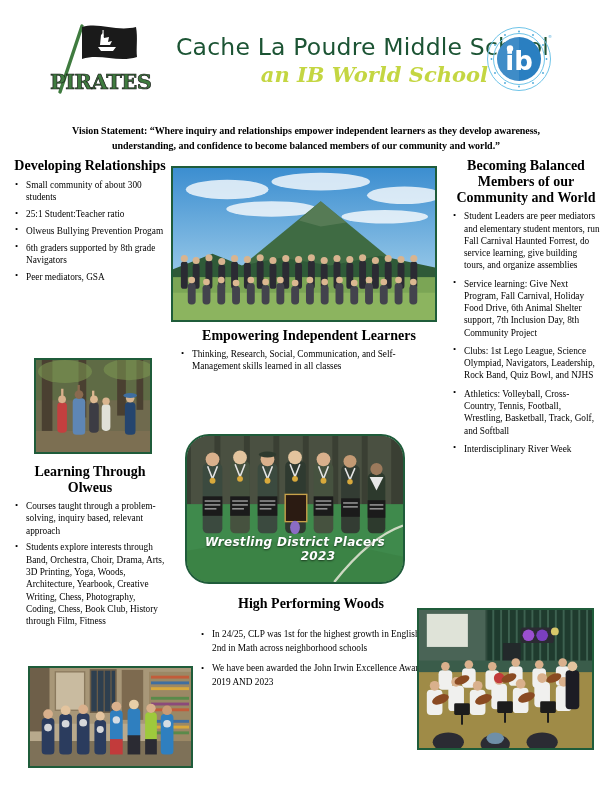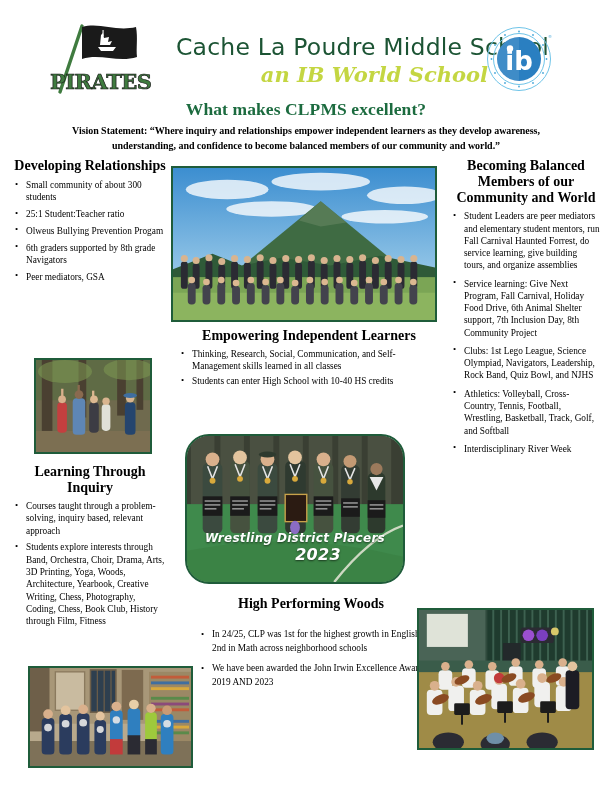--- a/index.html
+++ b/index.html
@@ -230,7 +230,6 @@
       </svg>
     </div>
 
-    <div class="main-question">What makes CLPMS excellent?</div>
 
     <div class="vision">Vision Statement:  “Where inquiry and relationships empower independent learners as they develop awareness, understanding, and confidence to become balanced members of our community and world.”</div>
   </div>

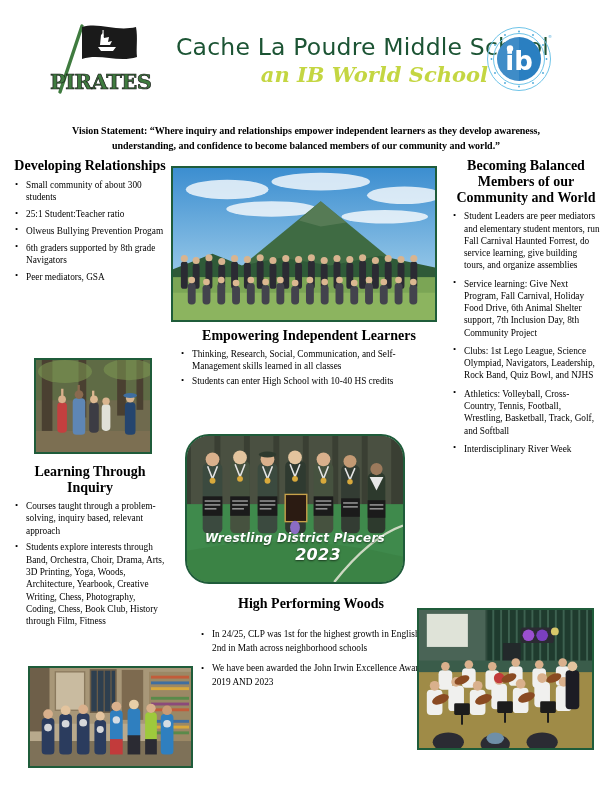--- a/index.html
+++ b/index.html
@@ -257,7 +257,6 @@
     <div class="sec-title">Empowering Independent Learners</div>
     <ul class="bullets">
       <li>Thinking, Research, Social, Communication, and Self-Management skills learned in all classes</li>
-      <li>Students can enter High School with 10-40 HS credits</li>
     </ul>
   </div>
 

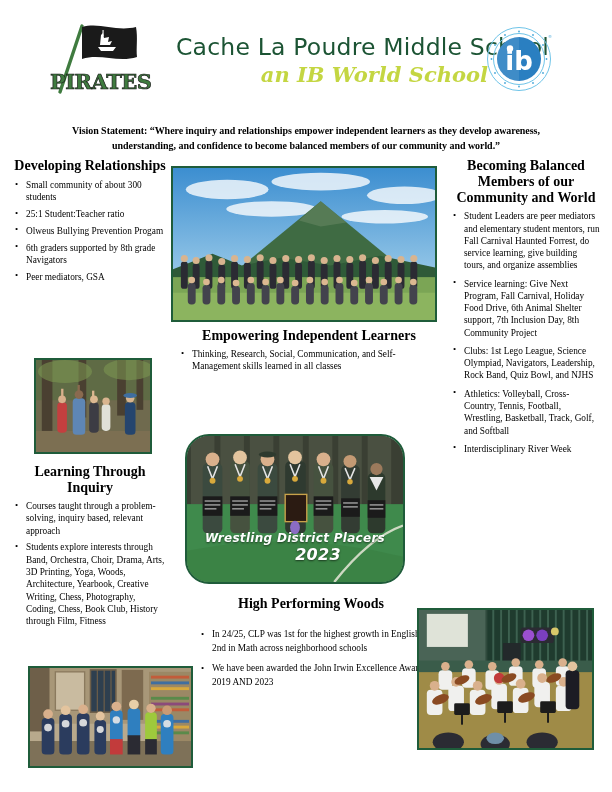--- a/index.html
+++ b/index.html
@@ -246,7 +246,7 @@
   </div>
 
   <div class="left-inquiry">
-    <div class="sec-title">Learning Through Inquiry</div>
+    <div class="sec-title">Learning Through Olweus</div>
     <ul class="bullets">
       <li>Courses taught through a problem-solving, inquiry based, relevant  approach</li>
       <li>Students explore interests through Band, Orchestra, Choir, Drama, Arts, 3D Printing, Yoga, Woods, Architecture, Yearbook, Creative Writing, Chess, Photography, Coding, Chess,  Book Club, History through Film, Fitness</li>

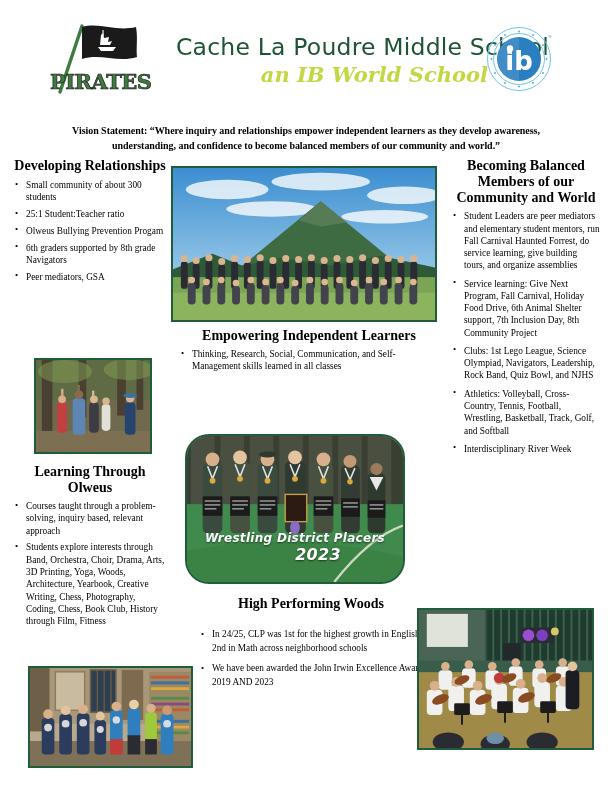--- a/index.html
+++ b/index.html
@@ -170,7 +170,7 @@
     text-shadow: 0 1px 2px rgba(0,0,0,0.55);
     letter-spacing: 0.3px;
   }
-  .wrestling-caption .yr { display: block; font-size: 16px; padding-left: 46px; }
+  .wrestling-caption .yr { display: block; font-size: 12px; padding-left: 46px; }
 </style>
 </head>
 <body>

